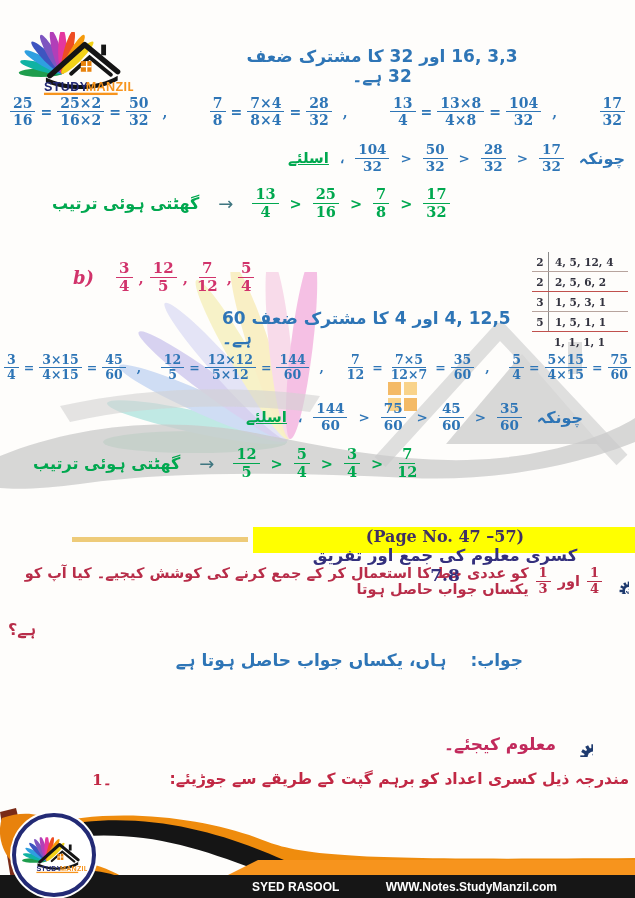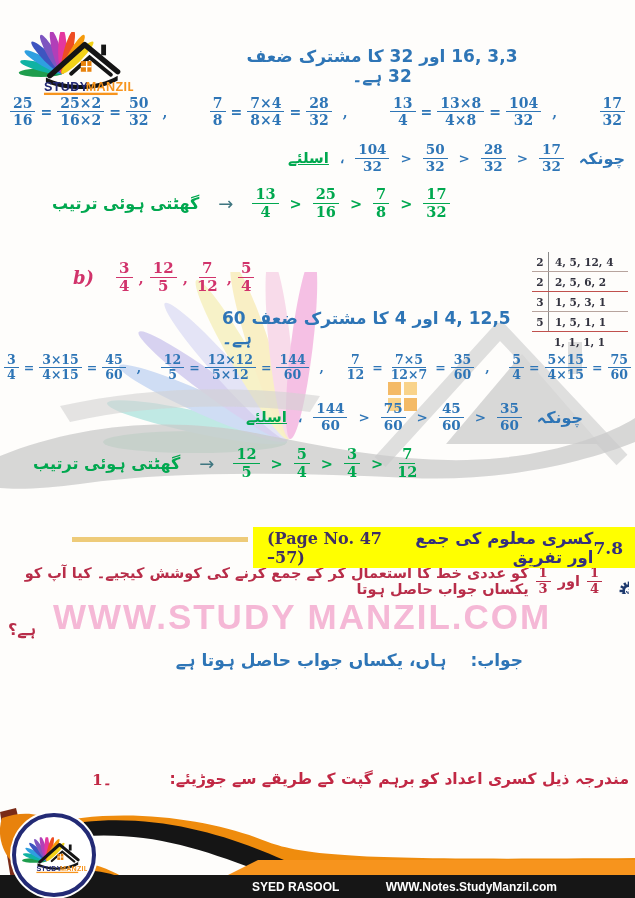--- a/index.html
+++ b/index.html
@@ -70,9 +70,9 @@
   .logo-top{position:absolute;left:16px;top:32px;z-index:3;}
 
   
-  .heading{position:absolute;top:527px;left:253px;right:0;height:41px;background:#ffff00;
+  .heading{position:absolute;top:527px;left:253px;right:0;height:26px;background:#ffff00;
            display:flex;align-items:center;justify-content:space-between;
-           padding:0 12px 0 14px;box-sizing:border-box;color:#34307d;z-index:3;}
+           padding:0 12px 0 14px;box-sizing:border-box;color:#34307d;z-index:3;flex-direction:column;}
   .h-num{font-family:"DejaVu Serif",serif;font-weight:700;font-size:17px;}
   .h-title{font-weight:700;font-size:16.5px;}
   .h-page{font-family:"DejaVu Serif",serif;font-weight:700;font-size:16px;color:#403063;}

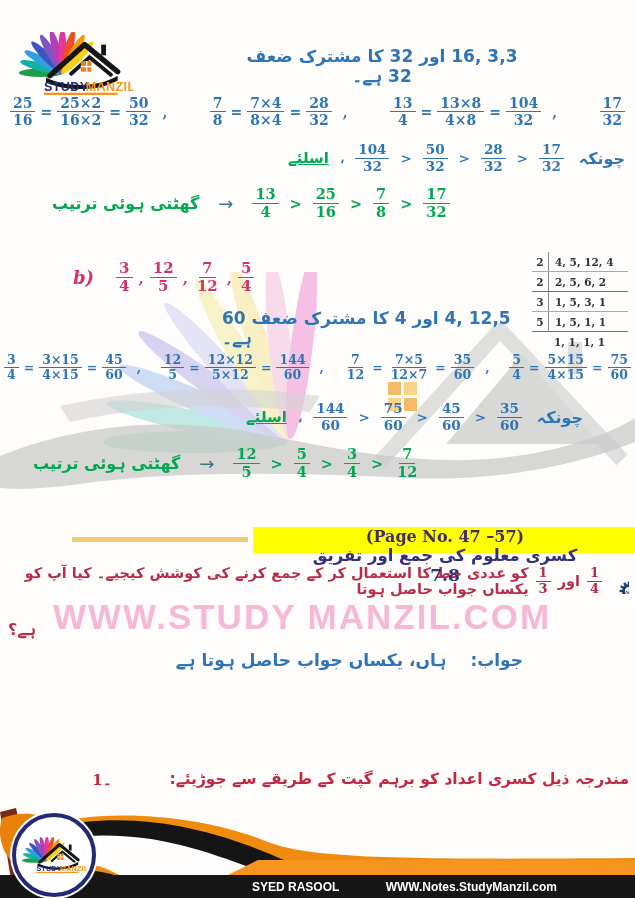--- a/index.html
+++ b/index.html
@@ -225,7 +225,6 @@
   </svg>
 
   <div class="wm-underline"></div>
-  <div class="wm-url">WWW.STUDY MANZIL.COM</div>
 
   <div class="logo-top">
     <svg width="118" height="64" viewBox="0 0 120 66">

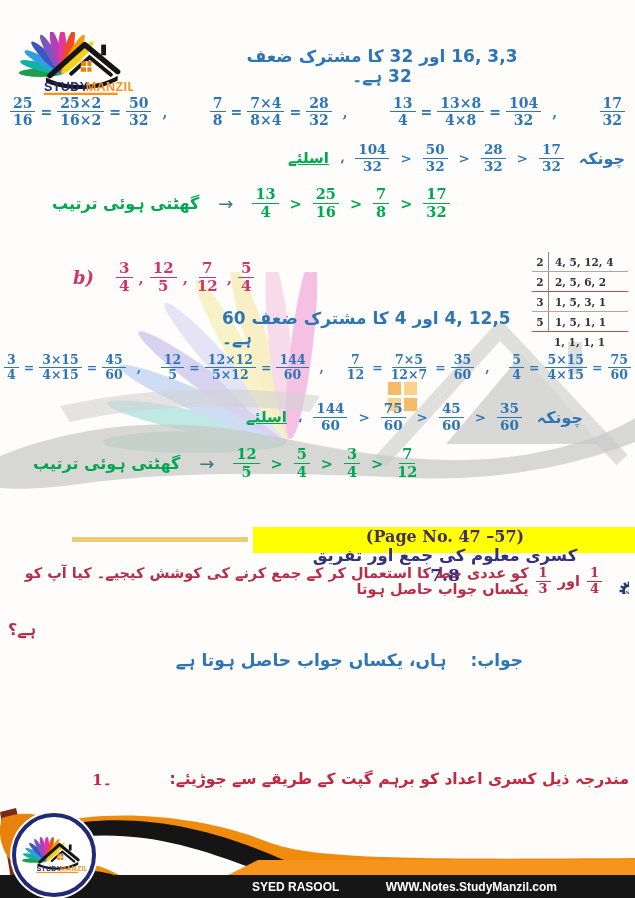--- a/index.html
+++ b/index.html
@@ -538,6 +538,12 @@
     <span>ہاں، یکساں جواب حاصل ہوتا ہے</span>
   </div>
 
+  <div class="findrow">
+    <svg class="gear" width="27" height="27" viewBox="-14 -14 28 28">
+        <use href="#gear-sym"></use>
+      </svg>
+    <span class="urdu">معلوم کیجئے۔</span>
+  </div>
 
   <div class="itemrow">
     <span class="item-num">1۔</span>

